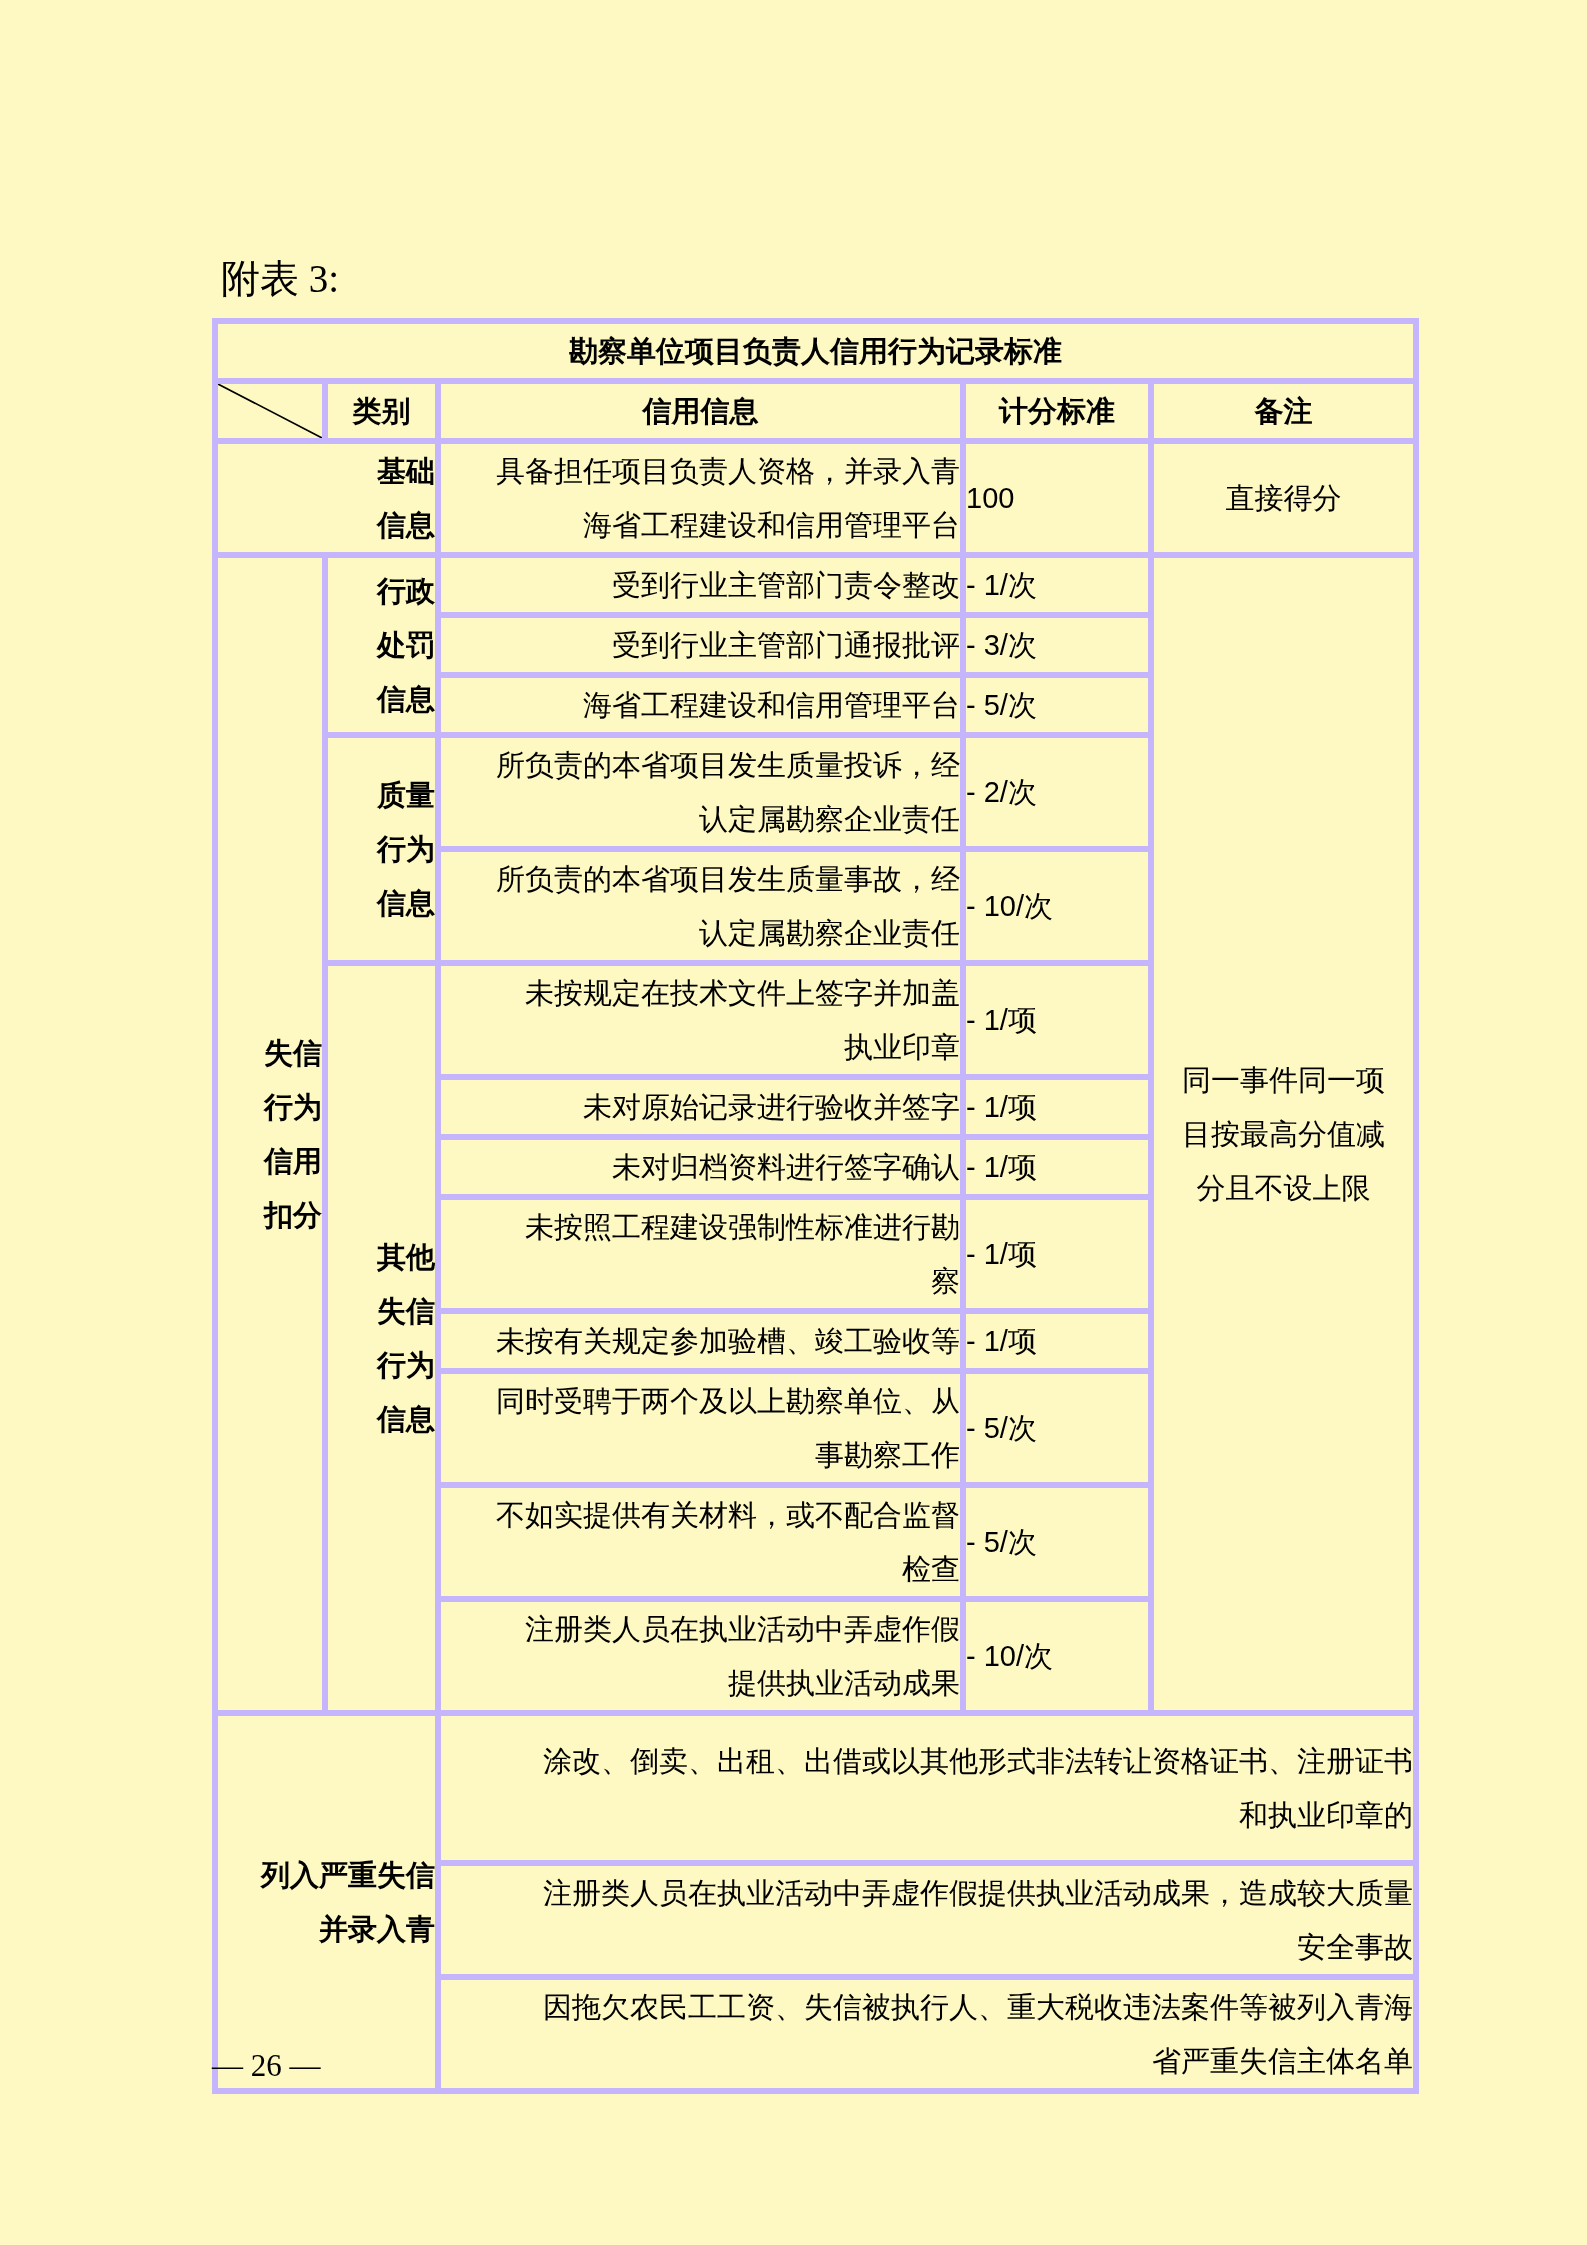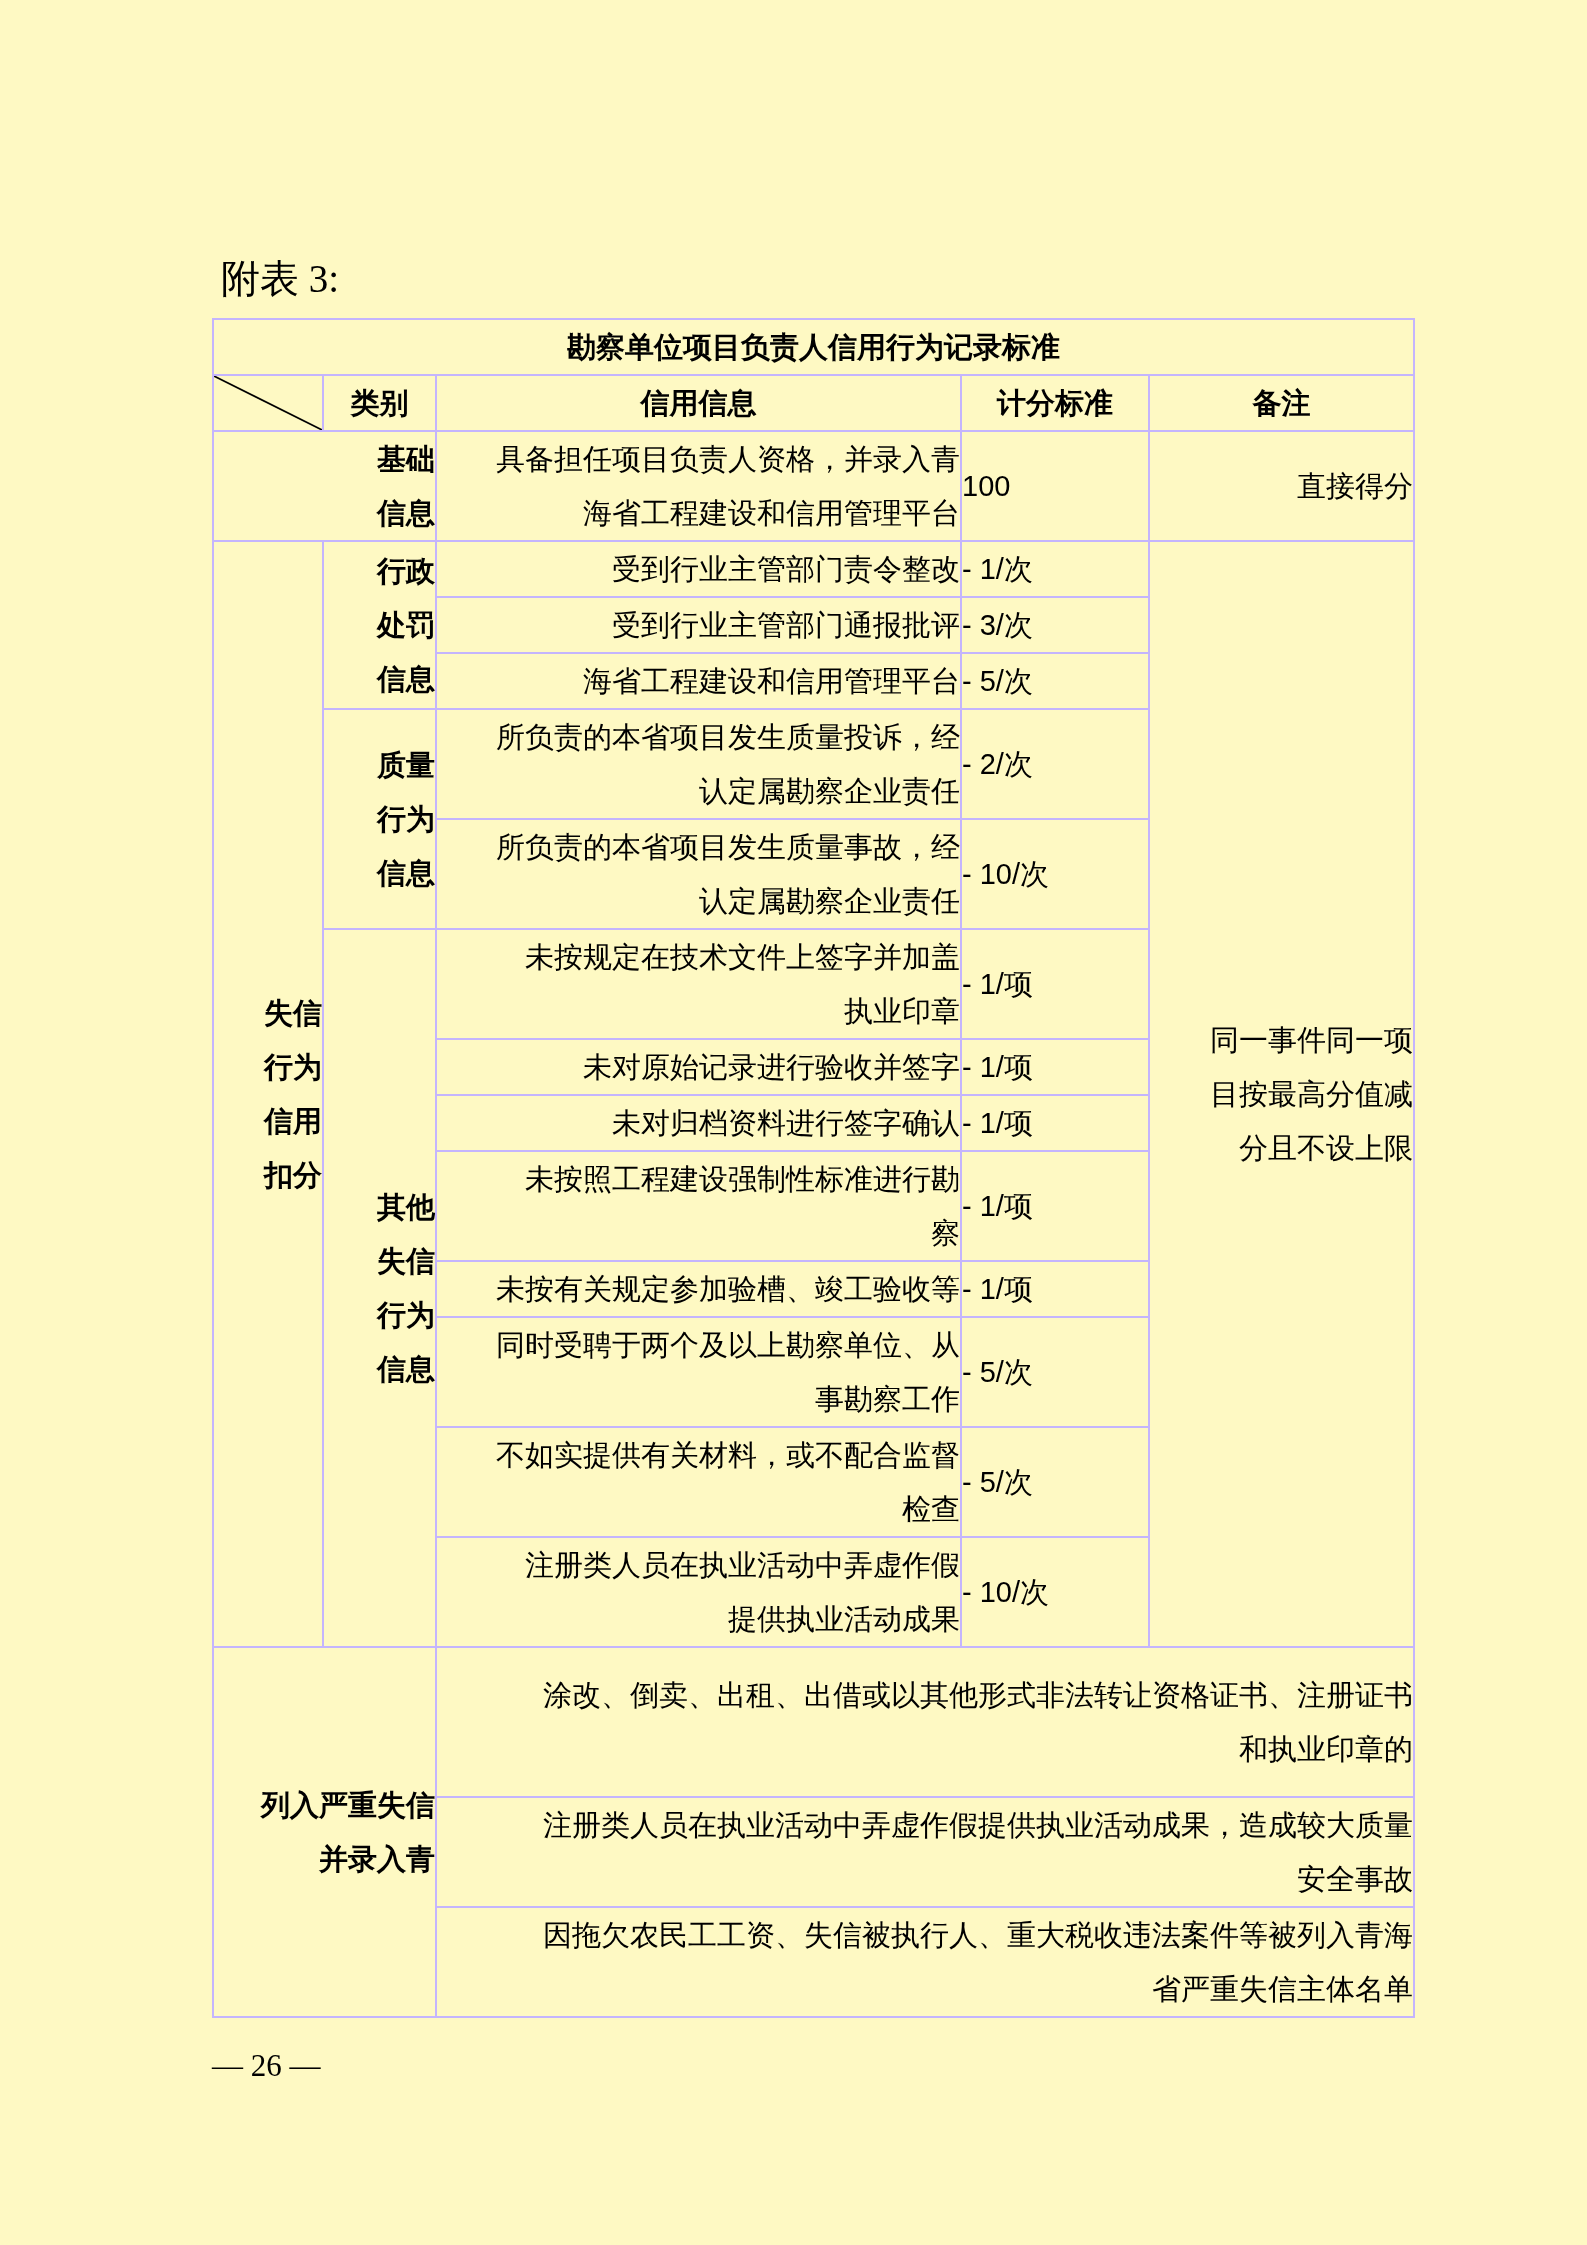--- a/index.html
+++ b/index.html
@@ -34,7 +34,7 @@
     table-layout: fixed;
   }
   table.credit td {
-    border: 2px solid #c4b5fd;
+    border: 6px solid #c4b5fd;
     padding: 0;
     vertical-align: middle;
     font-size: 29px;

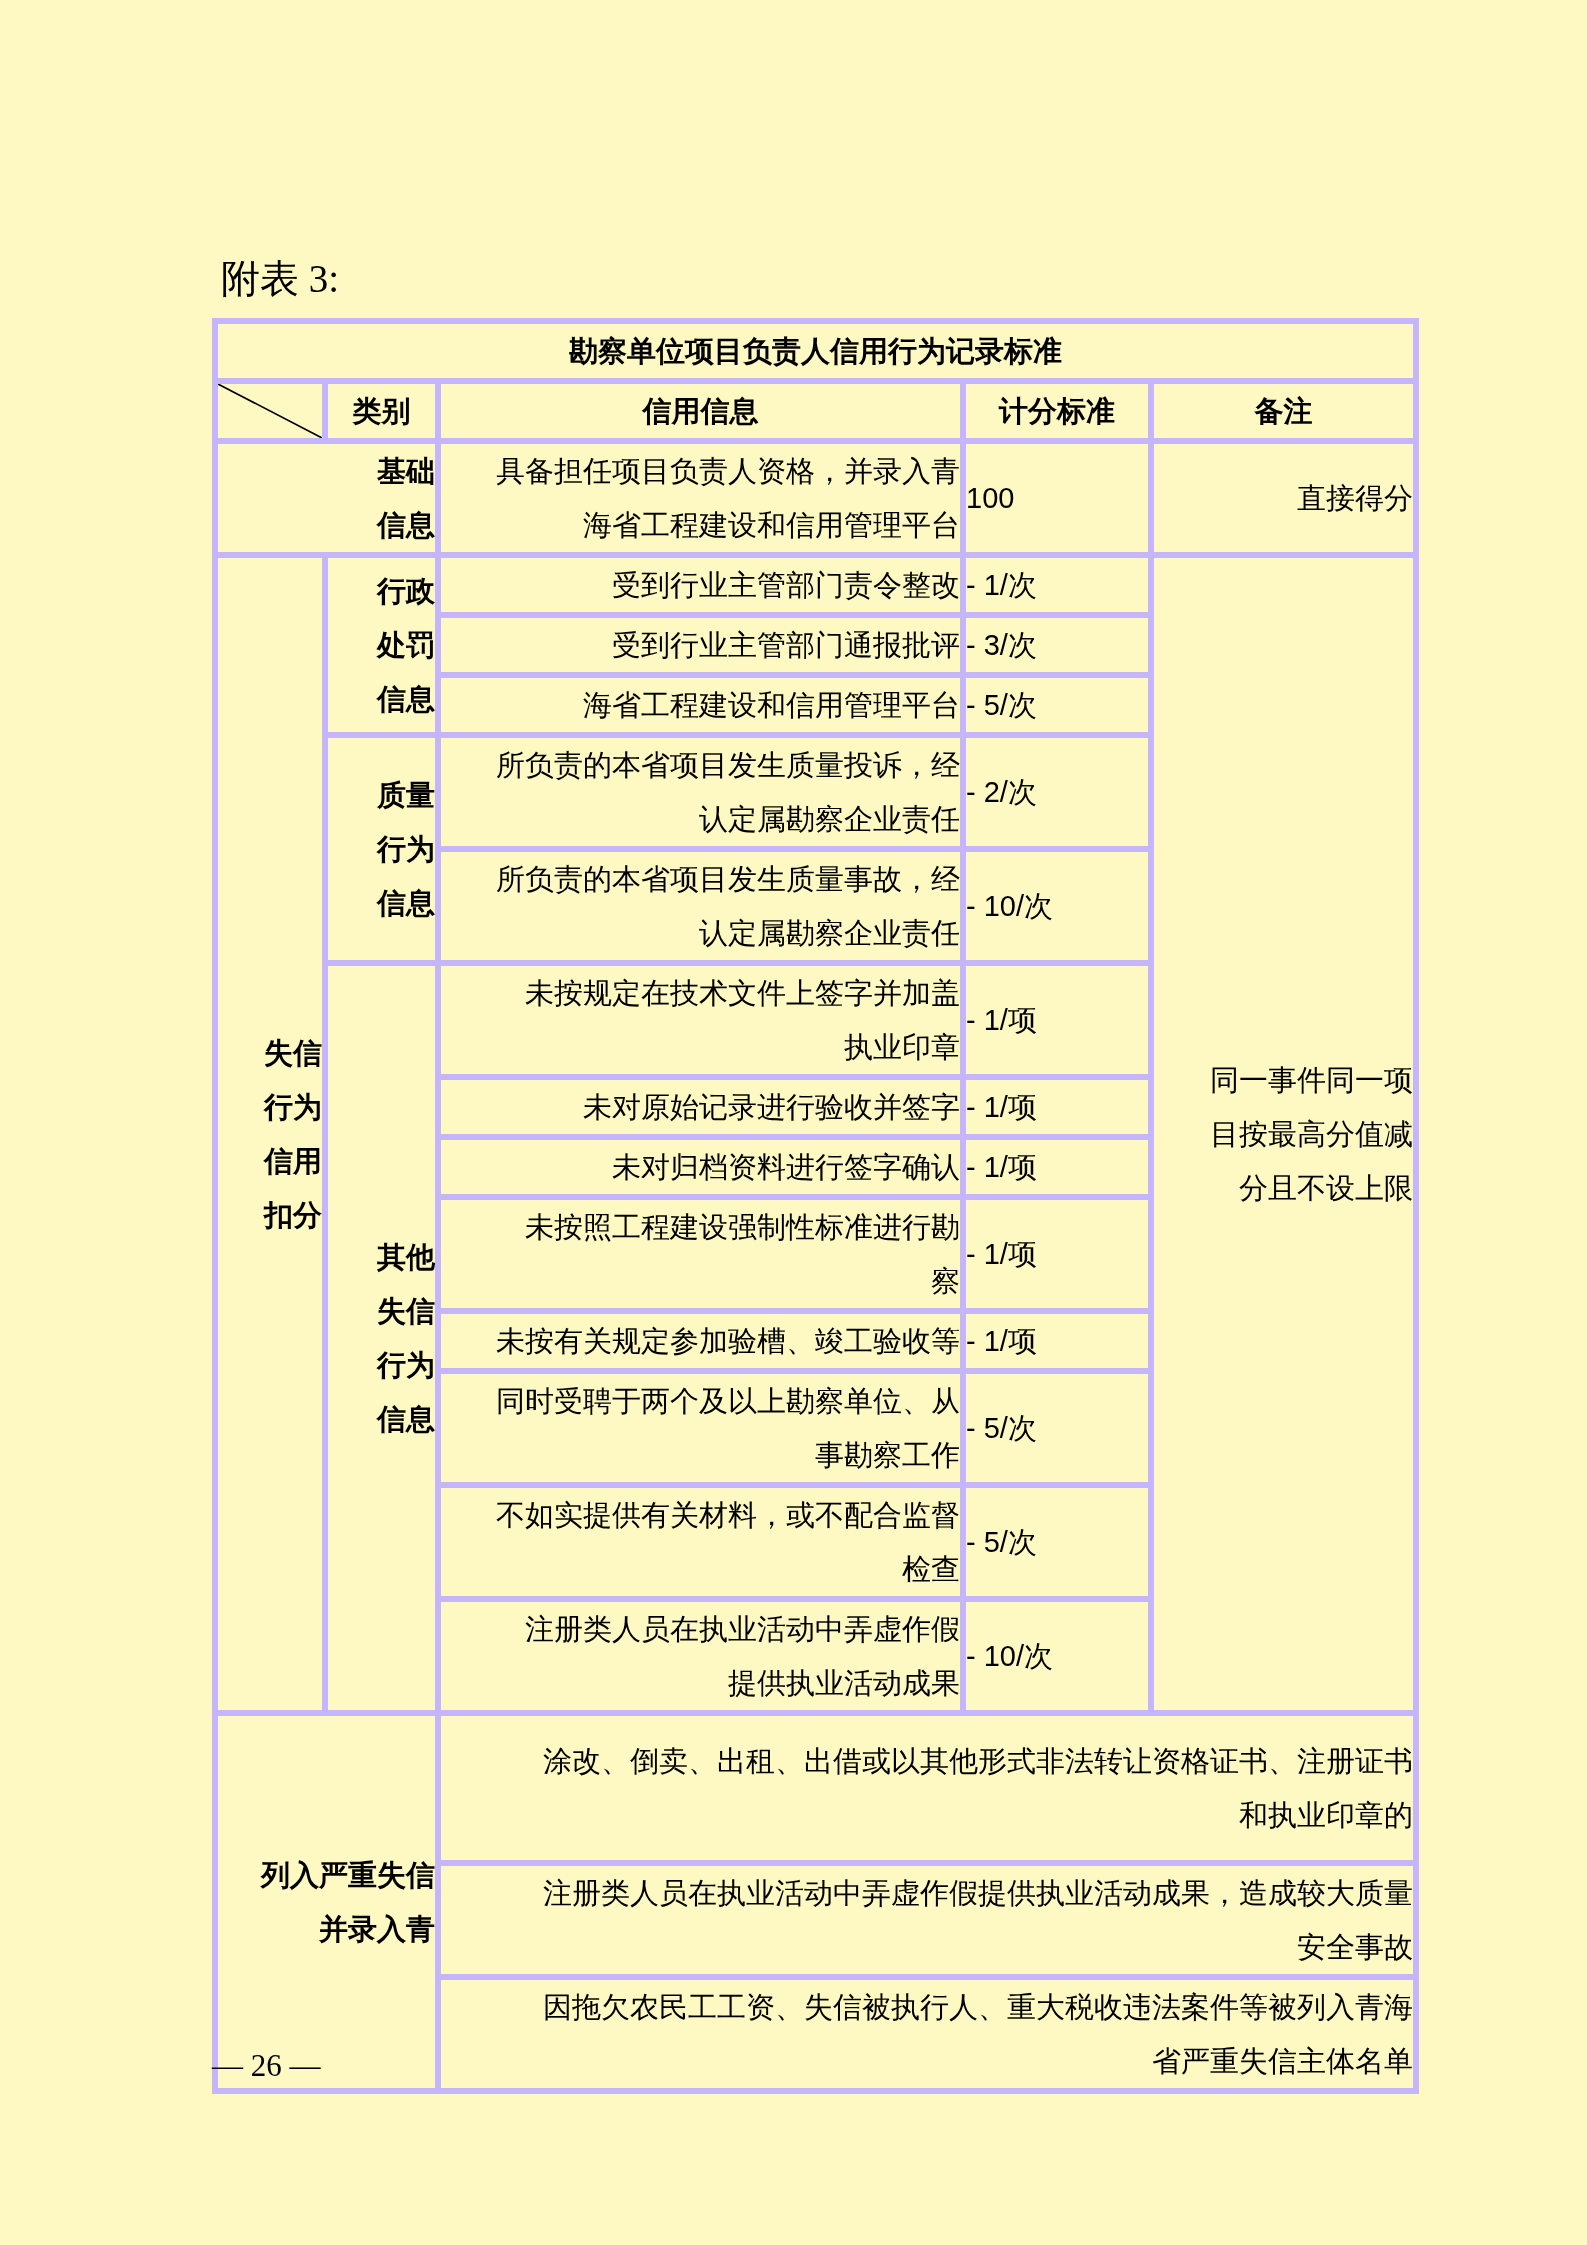--- a/index.html
+++ b/index.html
@@ -69,7 +69,7 @@
   td.score {
   }
   td.remark {
-    text-align: right;
+    text-align: center;
     padding-left: 15px;
     padding-right: 6px;
     white-space: pre-line;

